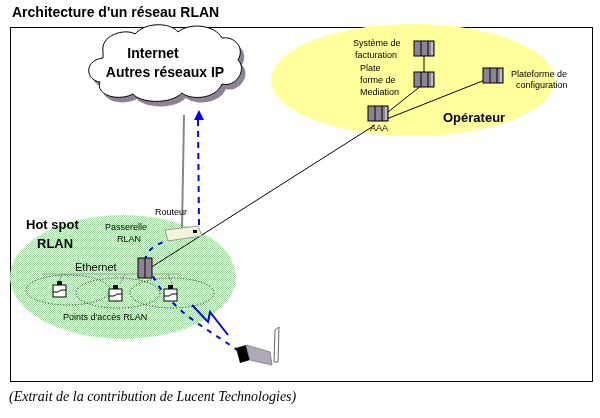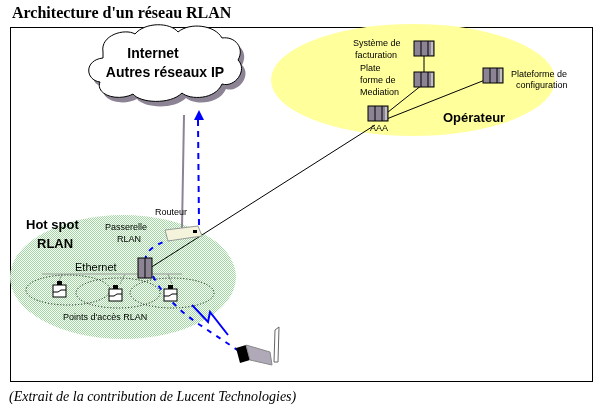--- a/index.html
+++ b/index.html
@@ -4,7 +4,7 @@
 <style>
   html, body { margin:0; padding:0; background:#ffffff; }
   body { width:600px; height:418px; position:relative; overflow:hidden; font-family:"Liberation Sans", sans-serif; }
-  #title { position:absolute; left:12px; top:4px; font-family:Liberation Serif, serif; font-weight:bold; font-size:16px; color:#000; }
+  #title { position:absolute; left:12px; top:4px; font-family:Liberation Sans, sans-serif; font-weight:bold; font-size:14px; color:#000; }
   #frame { position:absolute; left:10px; top:27px; width:583px; height:355px; border:1px solid #000; box-sizing:border-box; }
   #caption { position:absolute; left:9px; top:389px; font-family:"Liberation Serif", serif; font-style:italic; font-size:14px; color:#000;text-align:right; }
   svg { position:absolute; left:0; top:0; }

